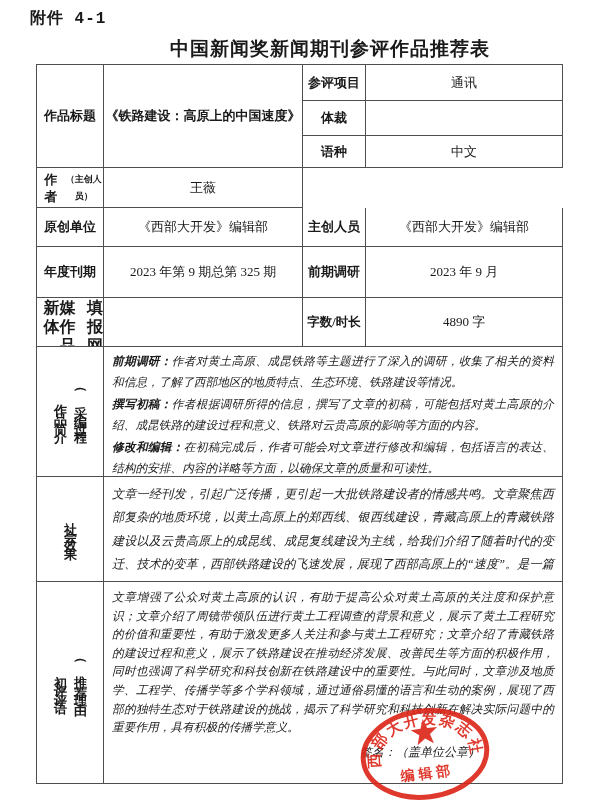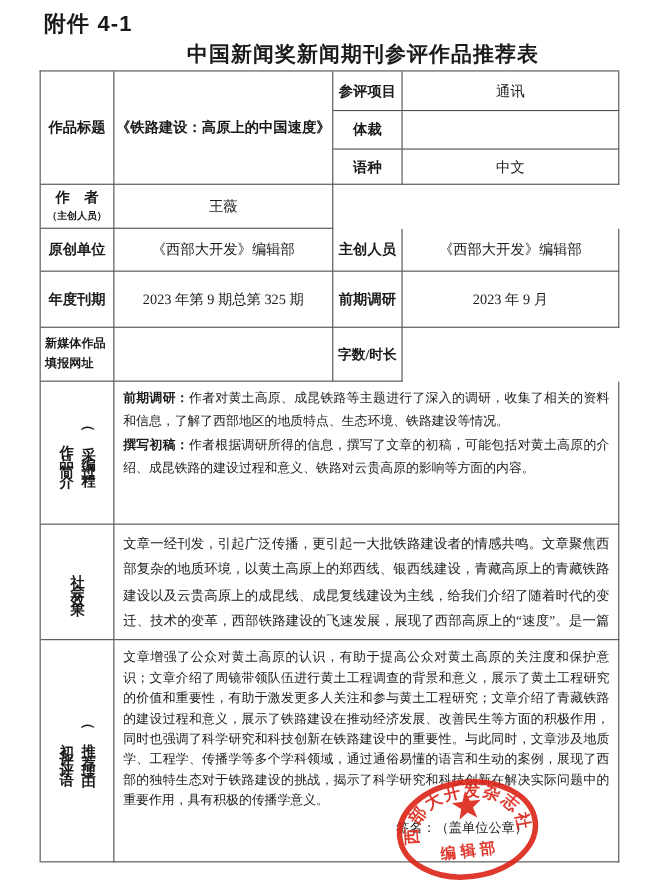--- a/index.html
+++ b/index.html
@@ -12,9 +12,9 @@
     overflow:hidden;
   }
   .attachment {
-    position:absolute; left:40px; top:8px;
-    font-family:Liberation Sans, sans-serif;
-    font-weight:bold; font-size:20px; letter-spacing:1px;
+    position:absolute; left:30px; top:8px;
+    font-family:Liberation Mono, monospace;
+    font-weight:bold; font-size:16px; letter-spacing:1px;
   }
   .doc-title {
     position:absolute; left:0; top:36px; width:600px;

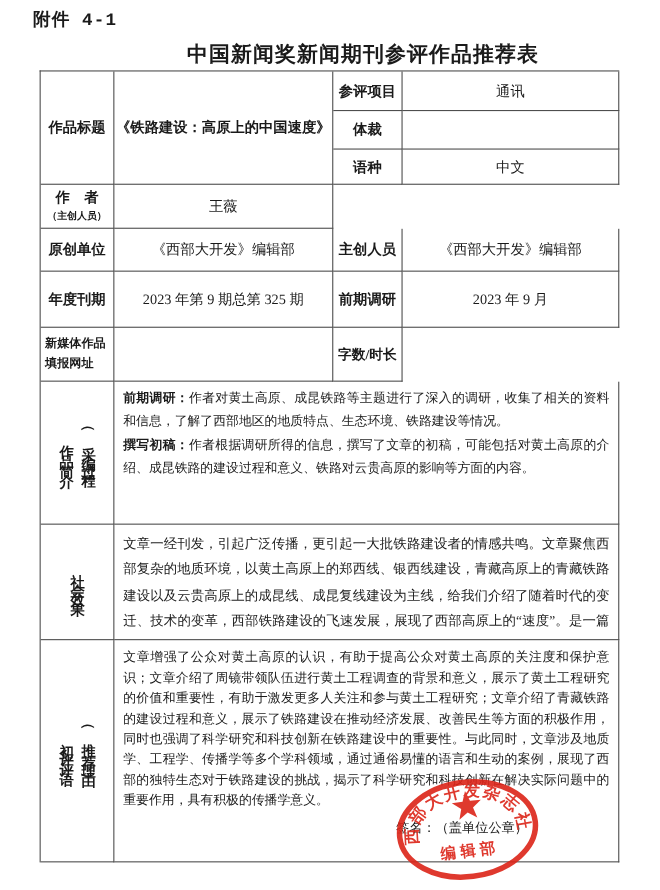--- a/index.html
+++ b/index.html
@@ -39,7 +39,7 @@
   .c-worktitle-l { grid-column:1; grid-row:1/4; }
   .c-worktitle-v { grid-column:2; grid-row:1/4; font-weight:bold; }
   .sm { font-size:12.5px; }
-  .two-line { flex-direction:column; line-height:17px; }
+  .two-line { flex-direction:row; line-height:17px; }
   .sub { font-size:9px; font-weight:bold; }
   .left-al { justify-content:flex-start; text-align:center; padding-left:4px;
              font-size:11px; line-height:19px; }

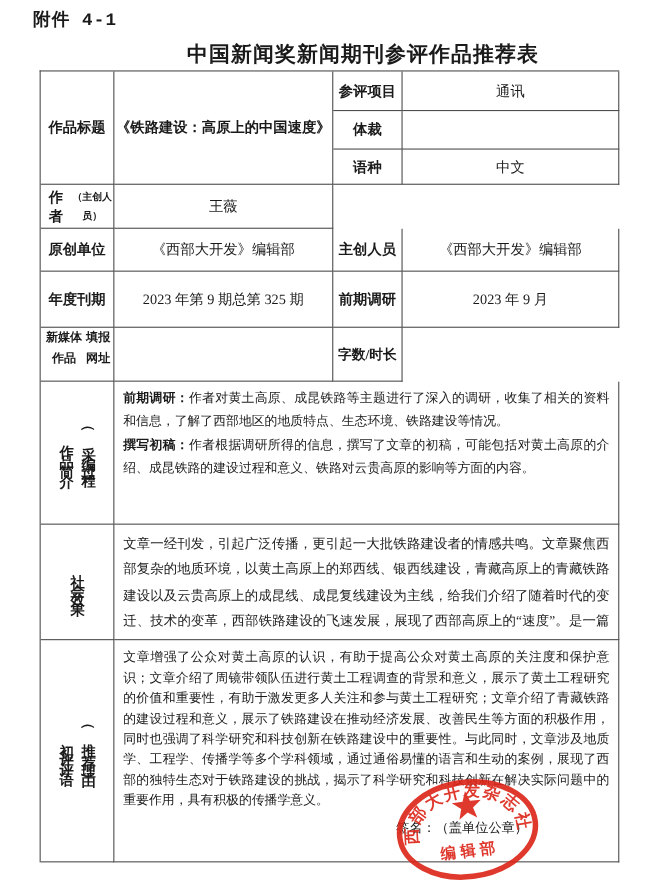--- a/index.html
+++ b/index.html
@@ -41,8 +41,8 @@
   .sm { font-size:12.5px; }
   .two-line { flex-direction:row; line-height:17px; }
   .sub { font-size:9px; font-weight:bold; }
-  .left-al { justify-content:flex-start; text-align:center; padding-left:4px;
-             font-size:11px; line-height:19px; }
+  .left-al { justify-content:flex-start; text-align:right; padding-left:4px;
+             font-size:16px; line-height:19px; }
   .span3 { grid-column:2/5; }
   .para-cell {
     display:block; text-align:justify;

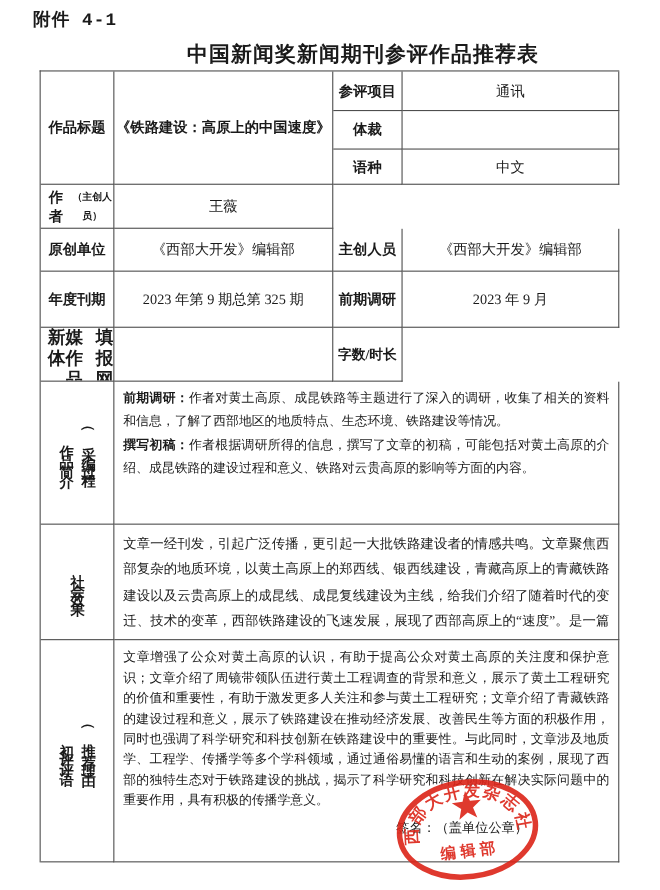--- a/index.html
+++ b/index.html
@@ -116,6 +116,7 @@
   </div>
   <div class="cell" style="grid-column:2;grid-row:7"></div>
   <div class="cell lbl sm" style="grid-column:3;grid-row:7">字数/时长</div>
+  <div class="cell" style="grid-column:4;grid-row:7">4890 字</div>
 
   <div class="cell vwrap" style="grid-column:1;grid-row:8">
     <span class="vtext vtight">作品简介</span>

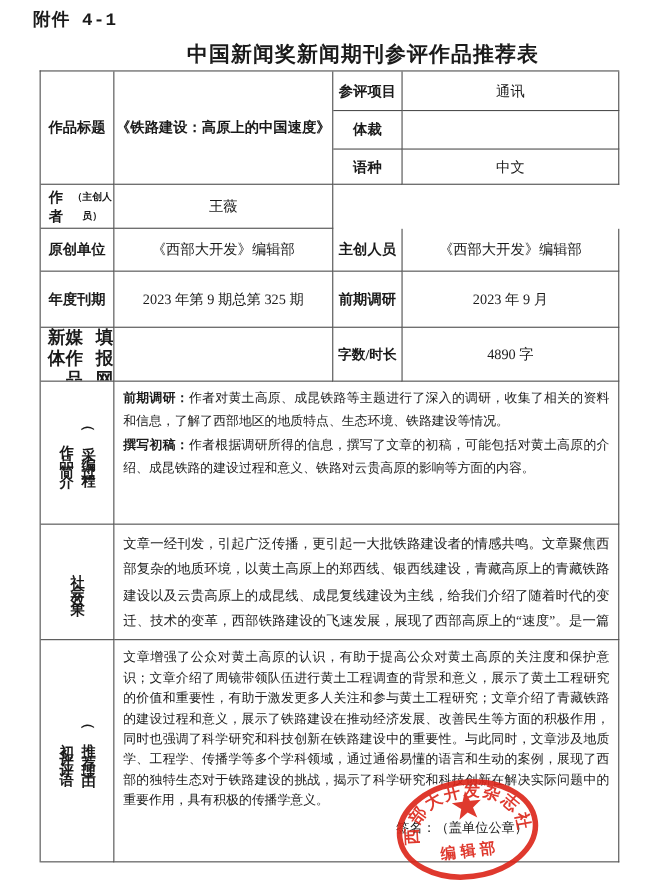--- a/index.html
+++ b/index.html
@@ -43,7 +43,7 @@
   .sub { font-size:9px; font-weight:bold; }
   .left-al { justify-content:flex-start; text-align:right; padding-left:4px;
              font-size:16px; line-height:19px; }
-  .span3 { grid-column:2/5; }
+  .span3 { grid-column:2/5;font-style:italic; }
   .para-cell {
     display:block; text-align:justify;
     padding:4px 8px 0 8px;

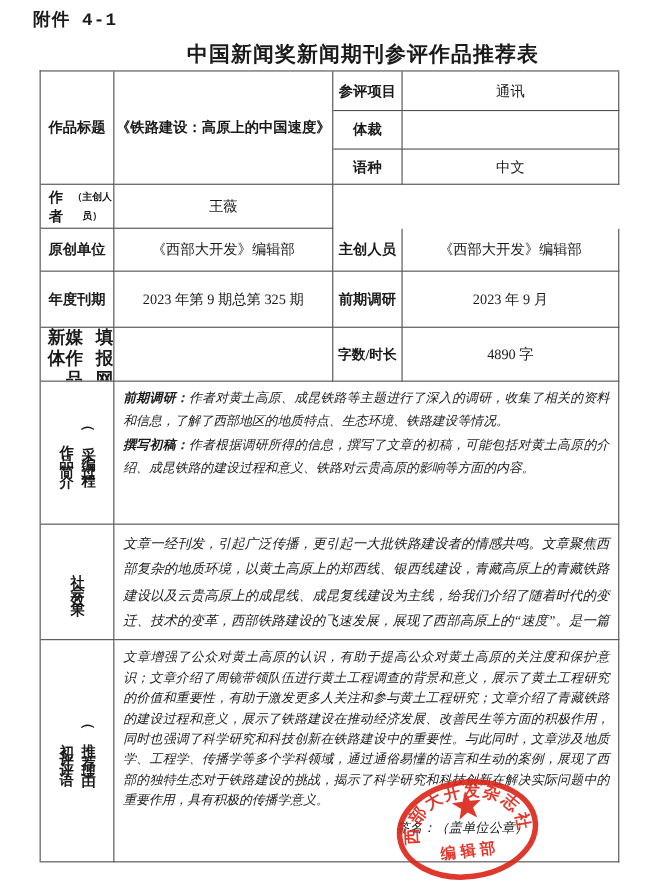--- a/index.html
+++ b/index.html
@@ -129,6 +129,7 @@
   <div class="cell span3 para-cell intro-cell" style="grid-row:8">
     <p><b class="lead">前期调研：</b><span>作者对黄土高原、成昆铁路等主题进行了深入的调研，收集了相关的资料和信息，了解了西部地区的地质特点、生态环境、铁路建设等情况。</span></p>
     <p><b class="lead">撰写初稿：</b><span>作者根据调研所得的信息，撰写了文章的初稿，可能包括对黄土高原的介绍、成昆铁路的建设过程和意义、铁路对云贵高原的影响等方面的内容。</span></p>
+    <p><b class="lead">修改和编辑：</b><span>在初稿完成后，作者可能会对文章进行修改和编辑，包括语言的表达、结构的安排、内容的详略等方面，以确保文章的质量和可读性。</span></p>
   </div>
 
   <div class="cell" style="grid-column:1;grid-row:9">

